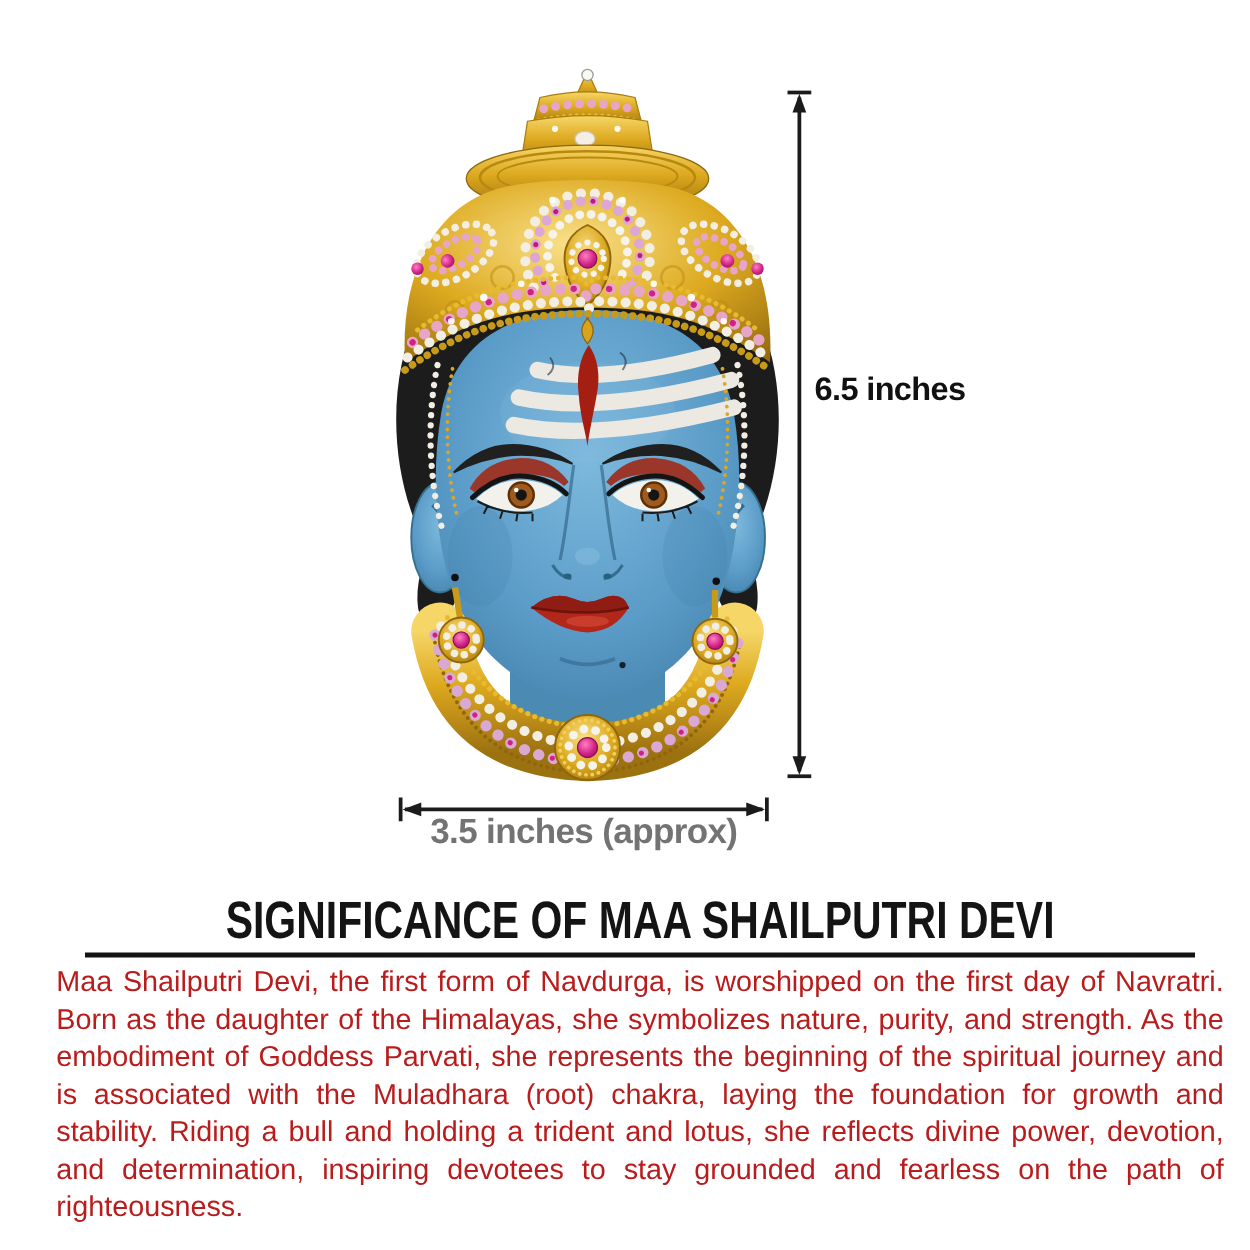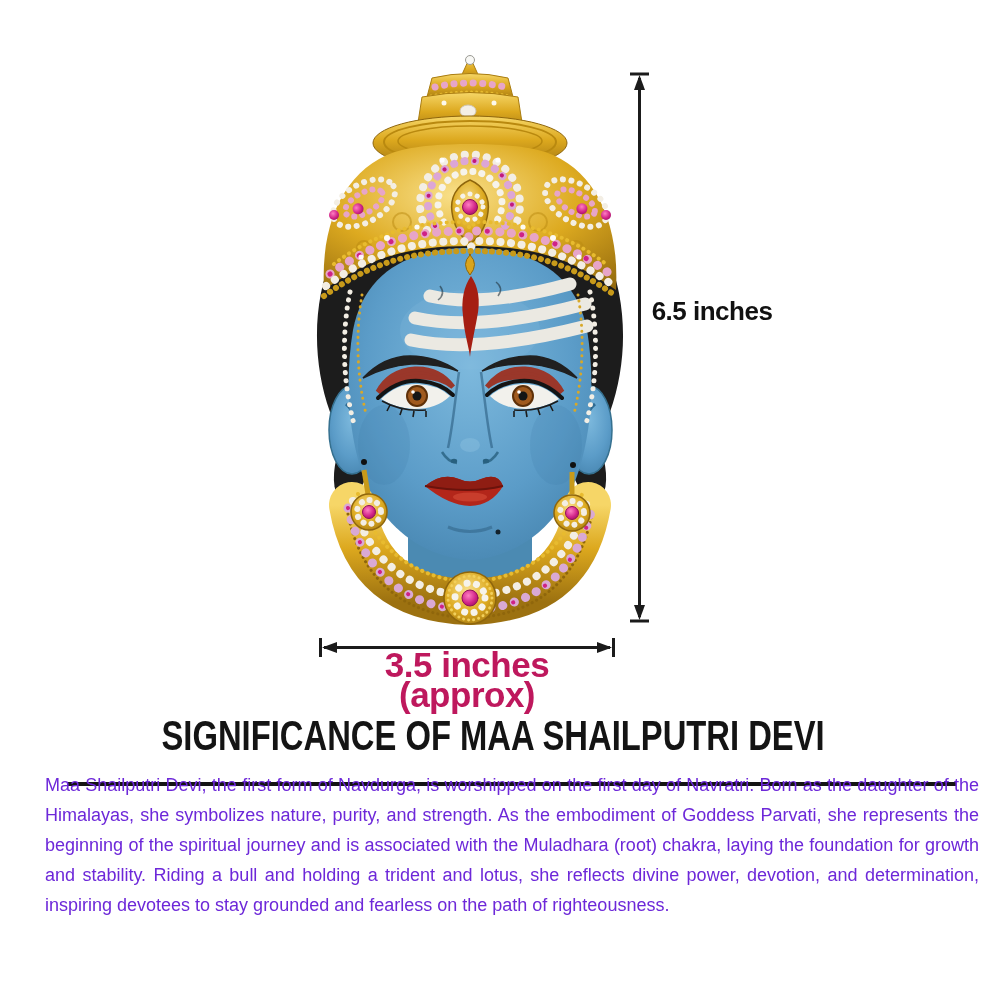--- a/index.html
+++ b/index.html
@@ -17,8 +17,8 @@
   }
   .hdim-label{
     position:absolute;left:305px;top:650px;width:300px;
-    text-align:center;font-weight:bold;font-size:35px;line-height:30px;
-    color:#be185d;letter-spacing:-0.5px;
+    text-align:center;font-weight:bold;font-size:28px;line-height:30px;
+    color:#737373;letter-spacing:-0.5px;
   }
   .title-wrap{
     position:absolute;left:56px;top:714px;width:888px;

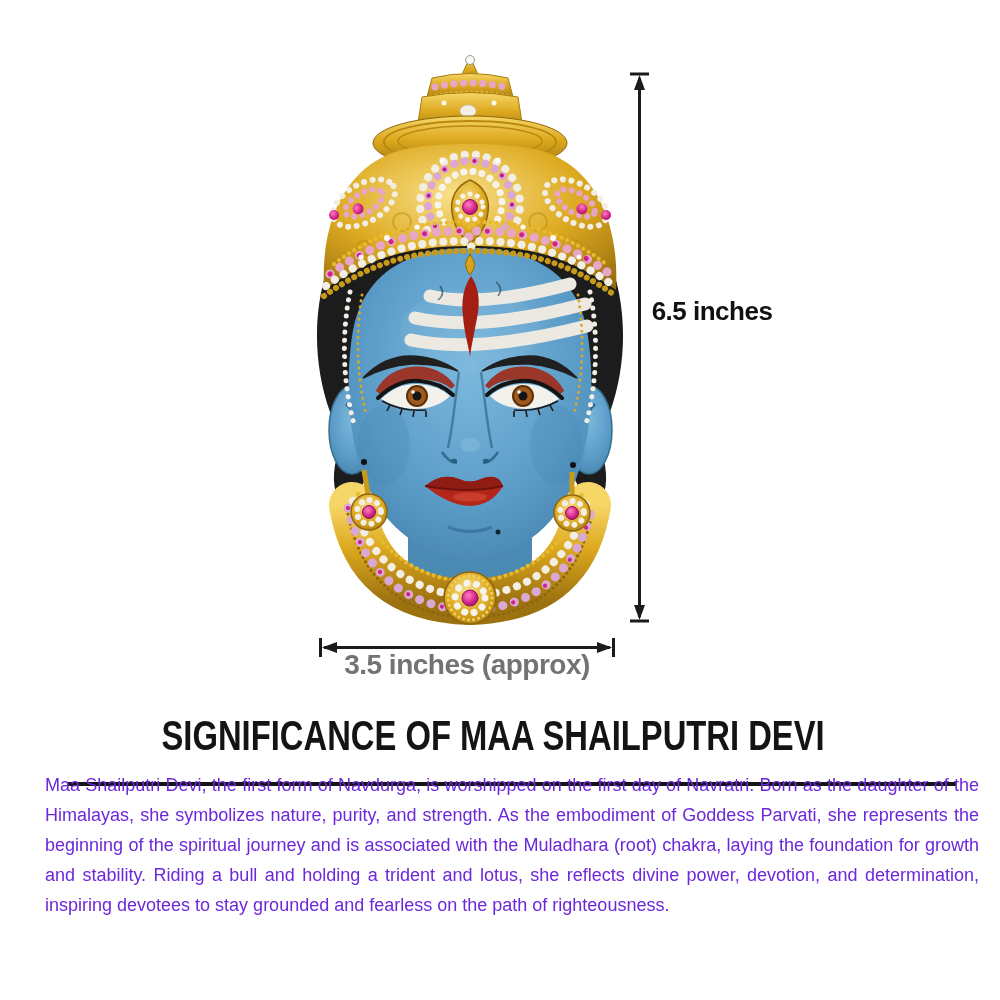--- a/index.html
+++ b/index.html
@@ -22,7 +22,7 @@
   }
   .title-wrap{
     position:absolute;left:56px;top:714px;width:888px;
-    border-bottom:4px solid #141414;padding-bottom:24px;
+    text-align:center;border-bottom:4px solid #141414;padding-bottom:4px;
   }
   .title-wrap h1{
     margin:0;display:inline-block;white-space:nowrap;

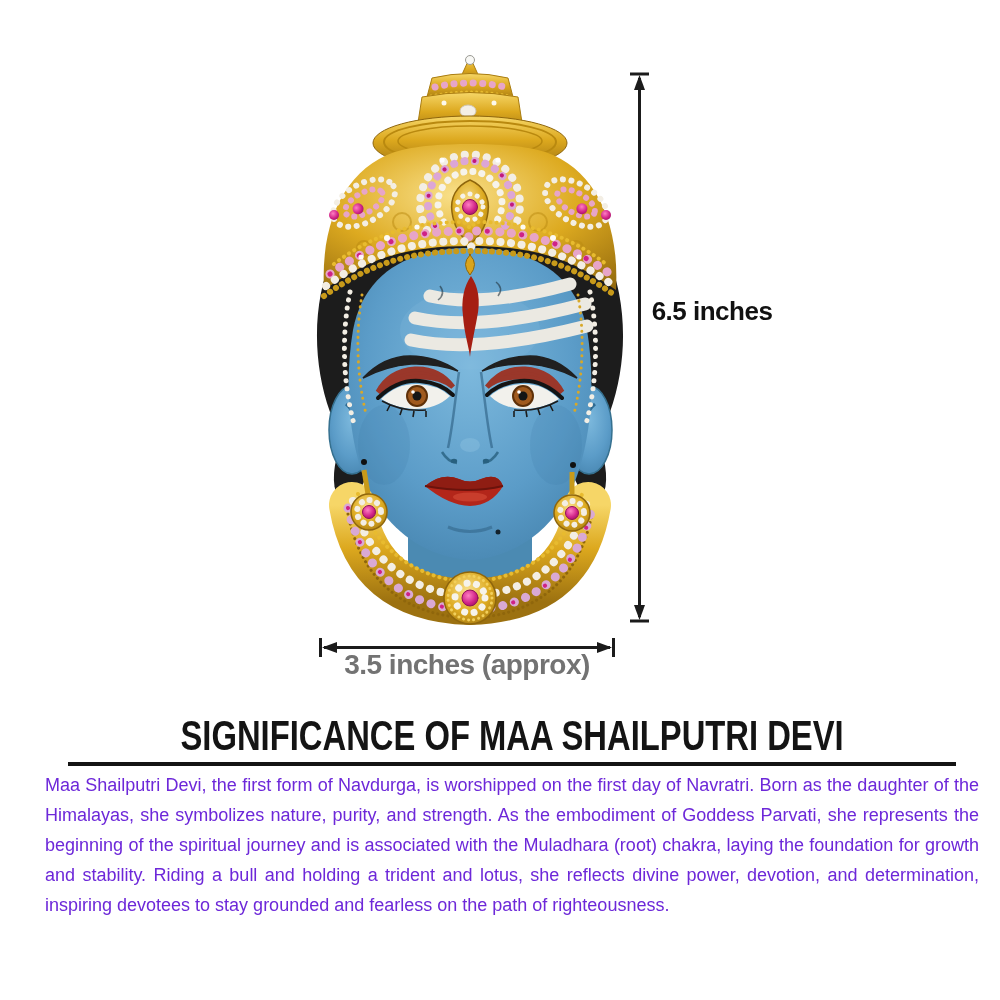--- a/index.html
+++ b/index.html
@@ -31,7 +31,7 @@
   }
   .body-text{
     position:absolute;left:33px;top:770px;width:934px;
-    font-size:18px;line-height:30px;color:#6d28d9;
+    font-size:23px;line-height:30px;color:#b91c1c;
     text-align:justify;text-justify:inter-word;margin:0;
   }
 </style>

